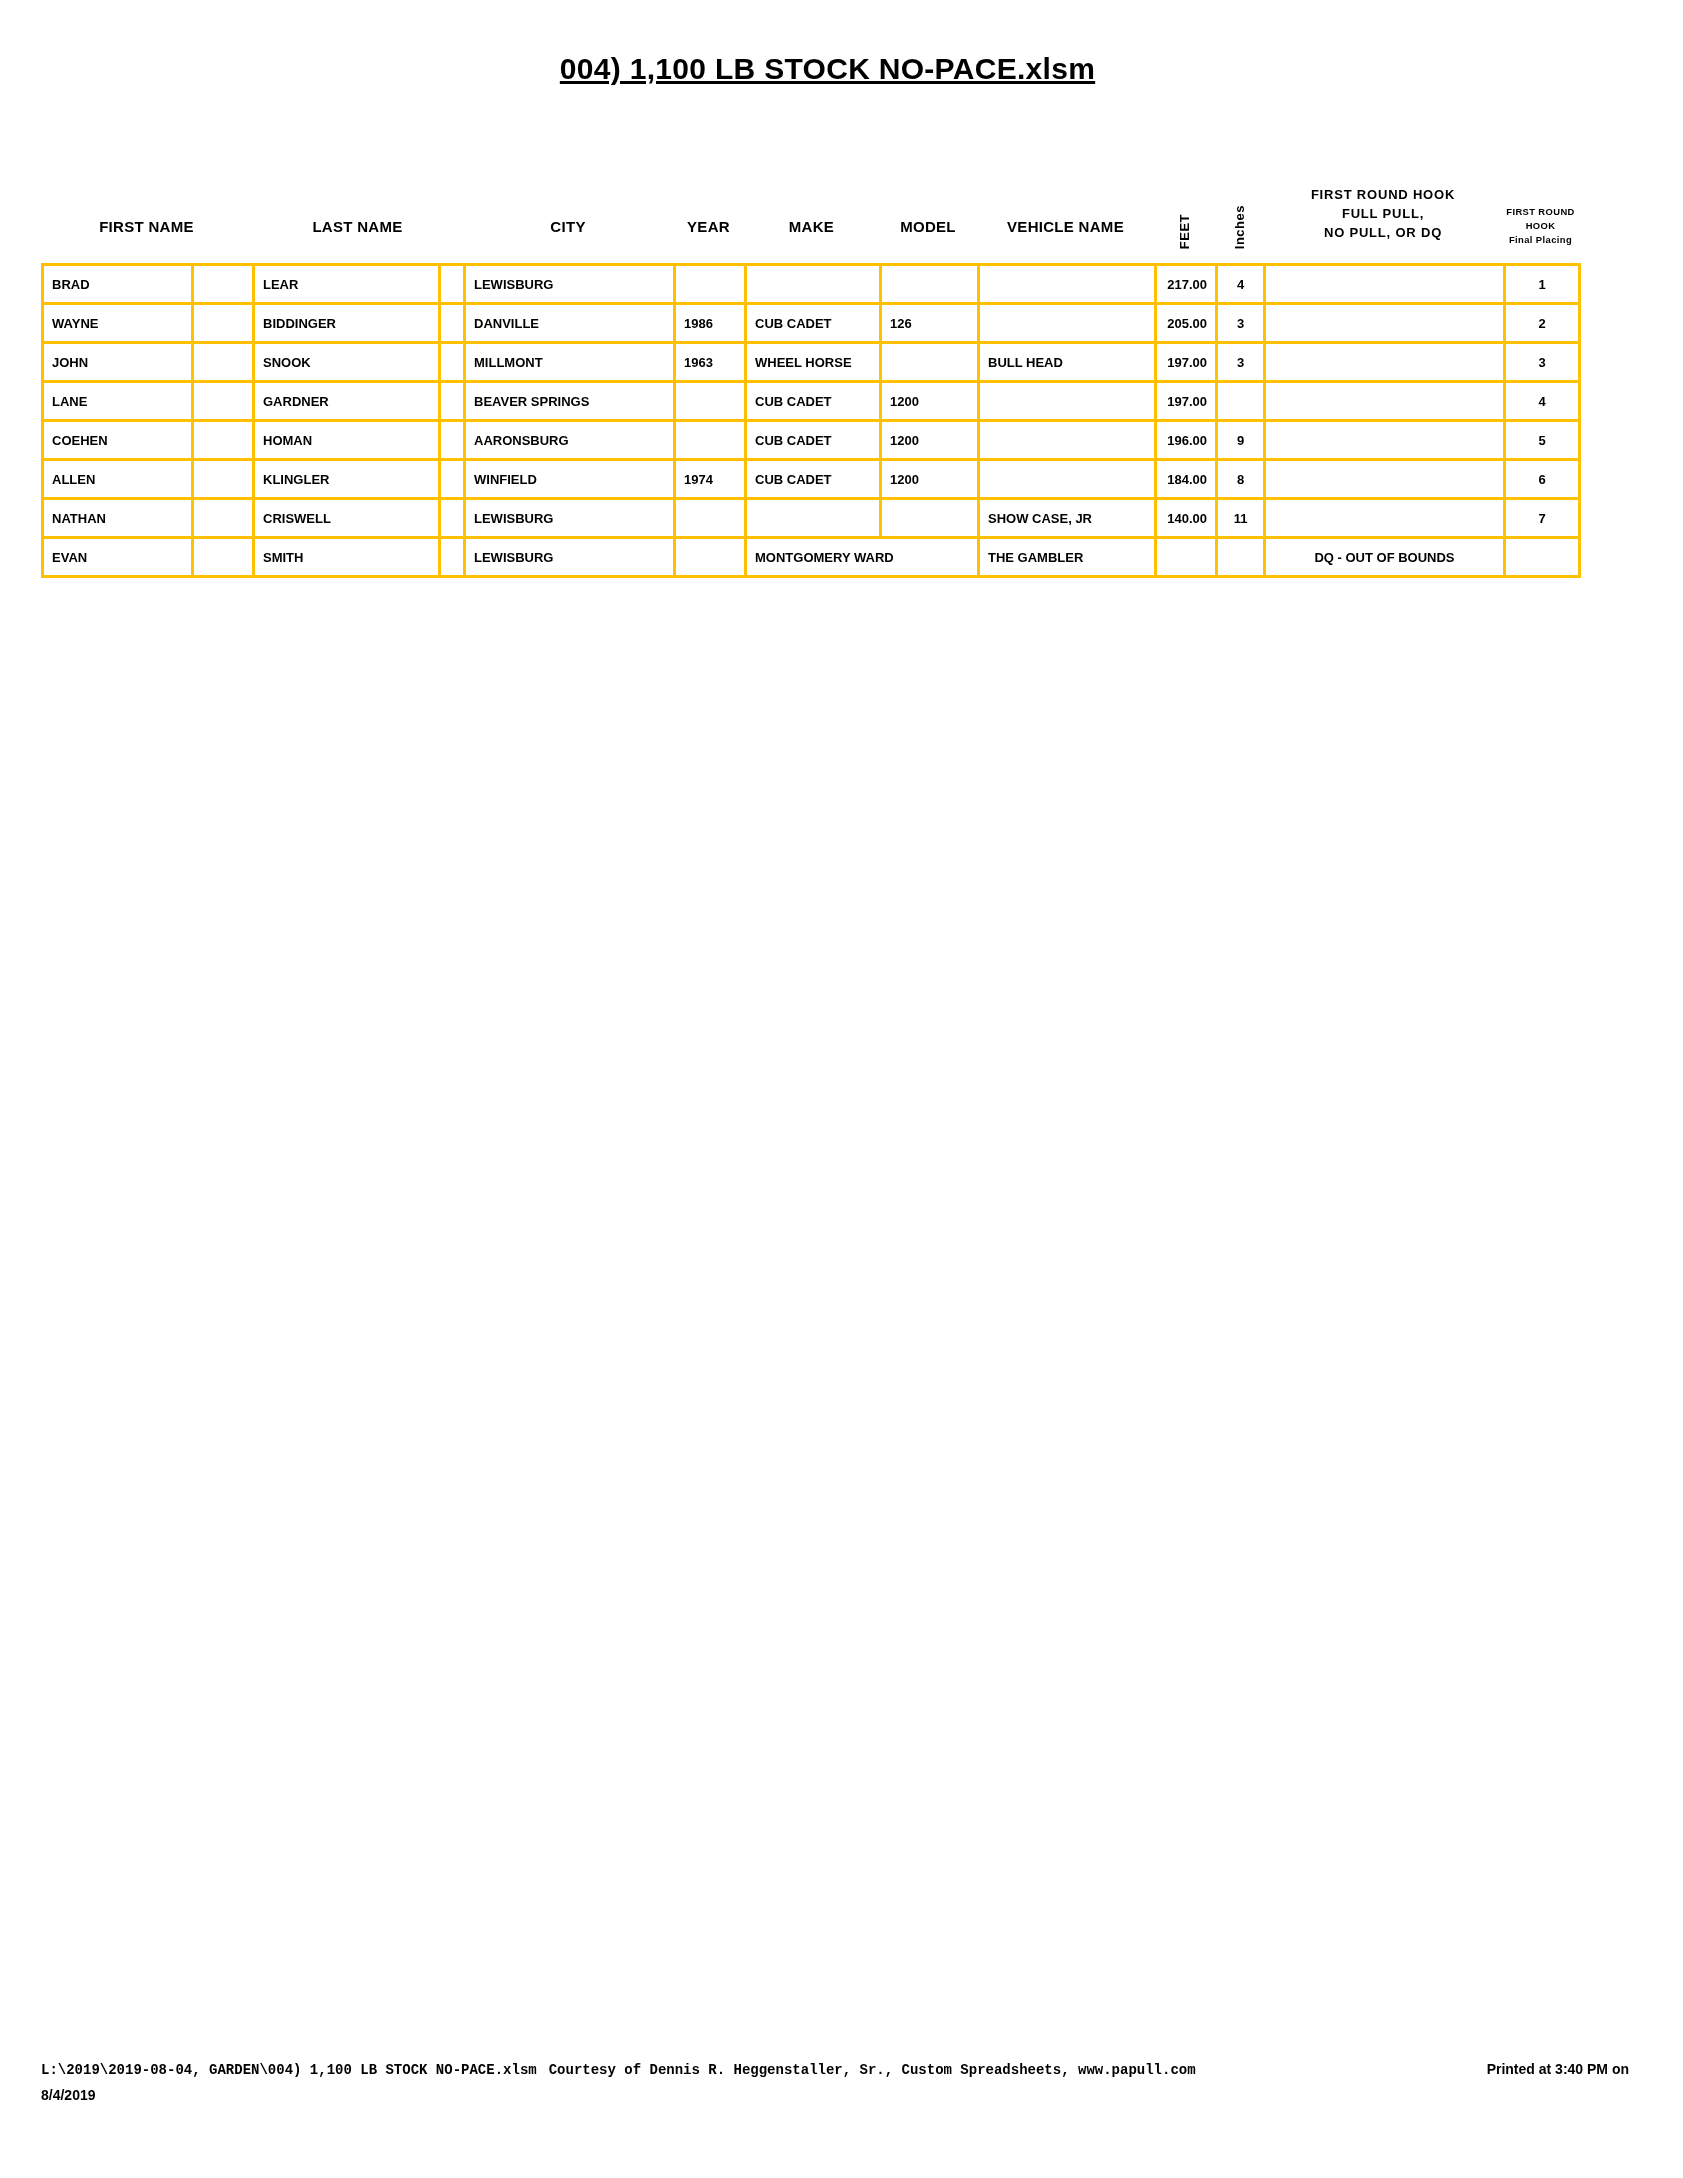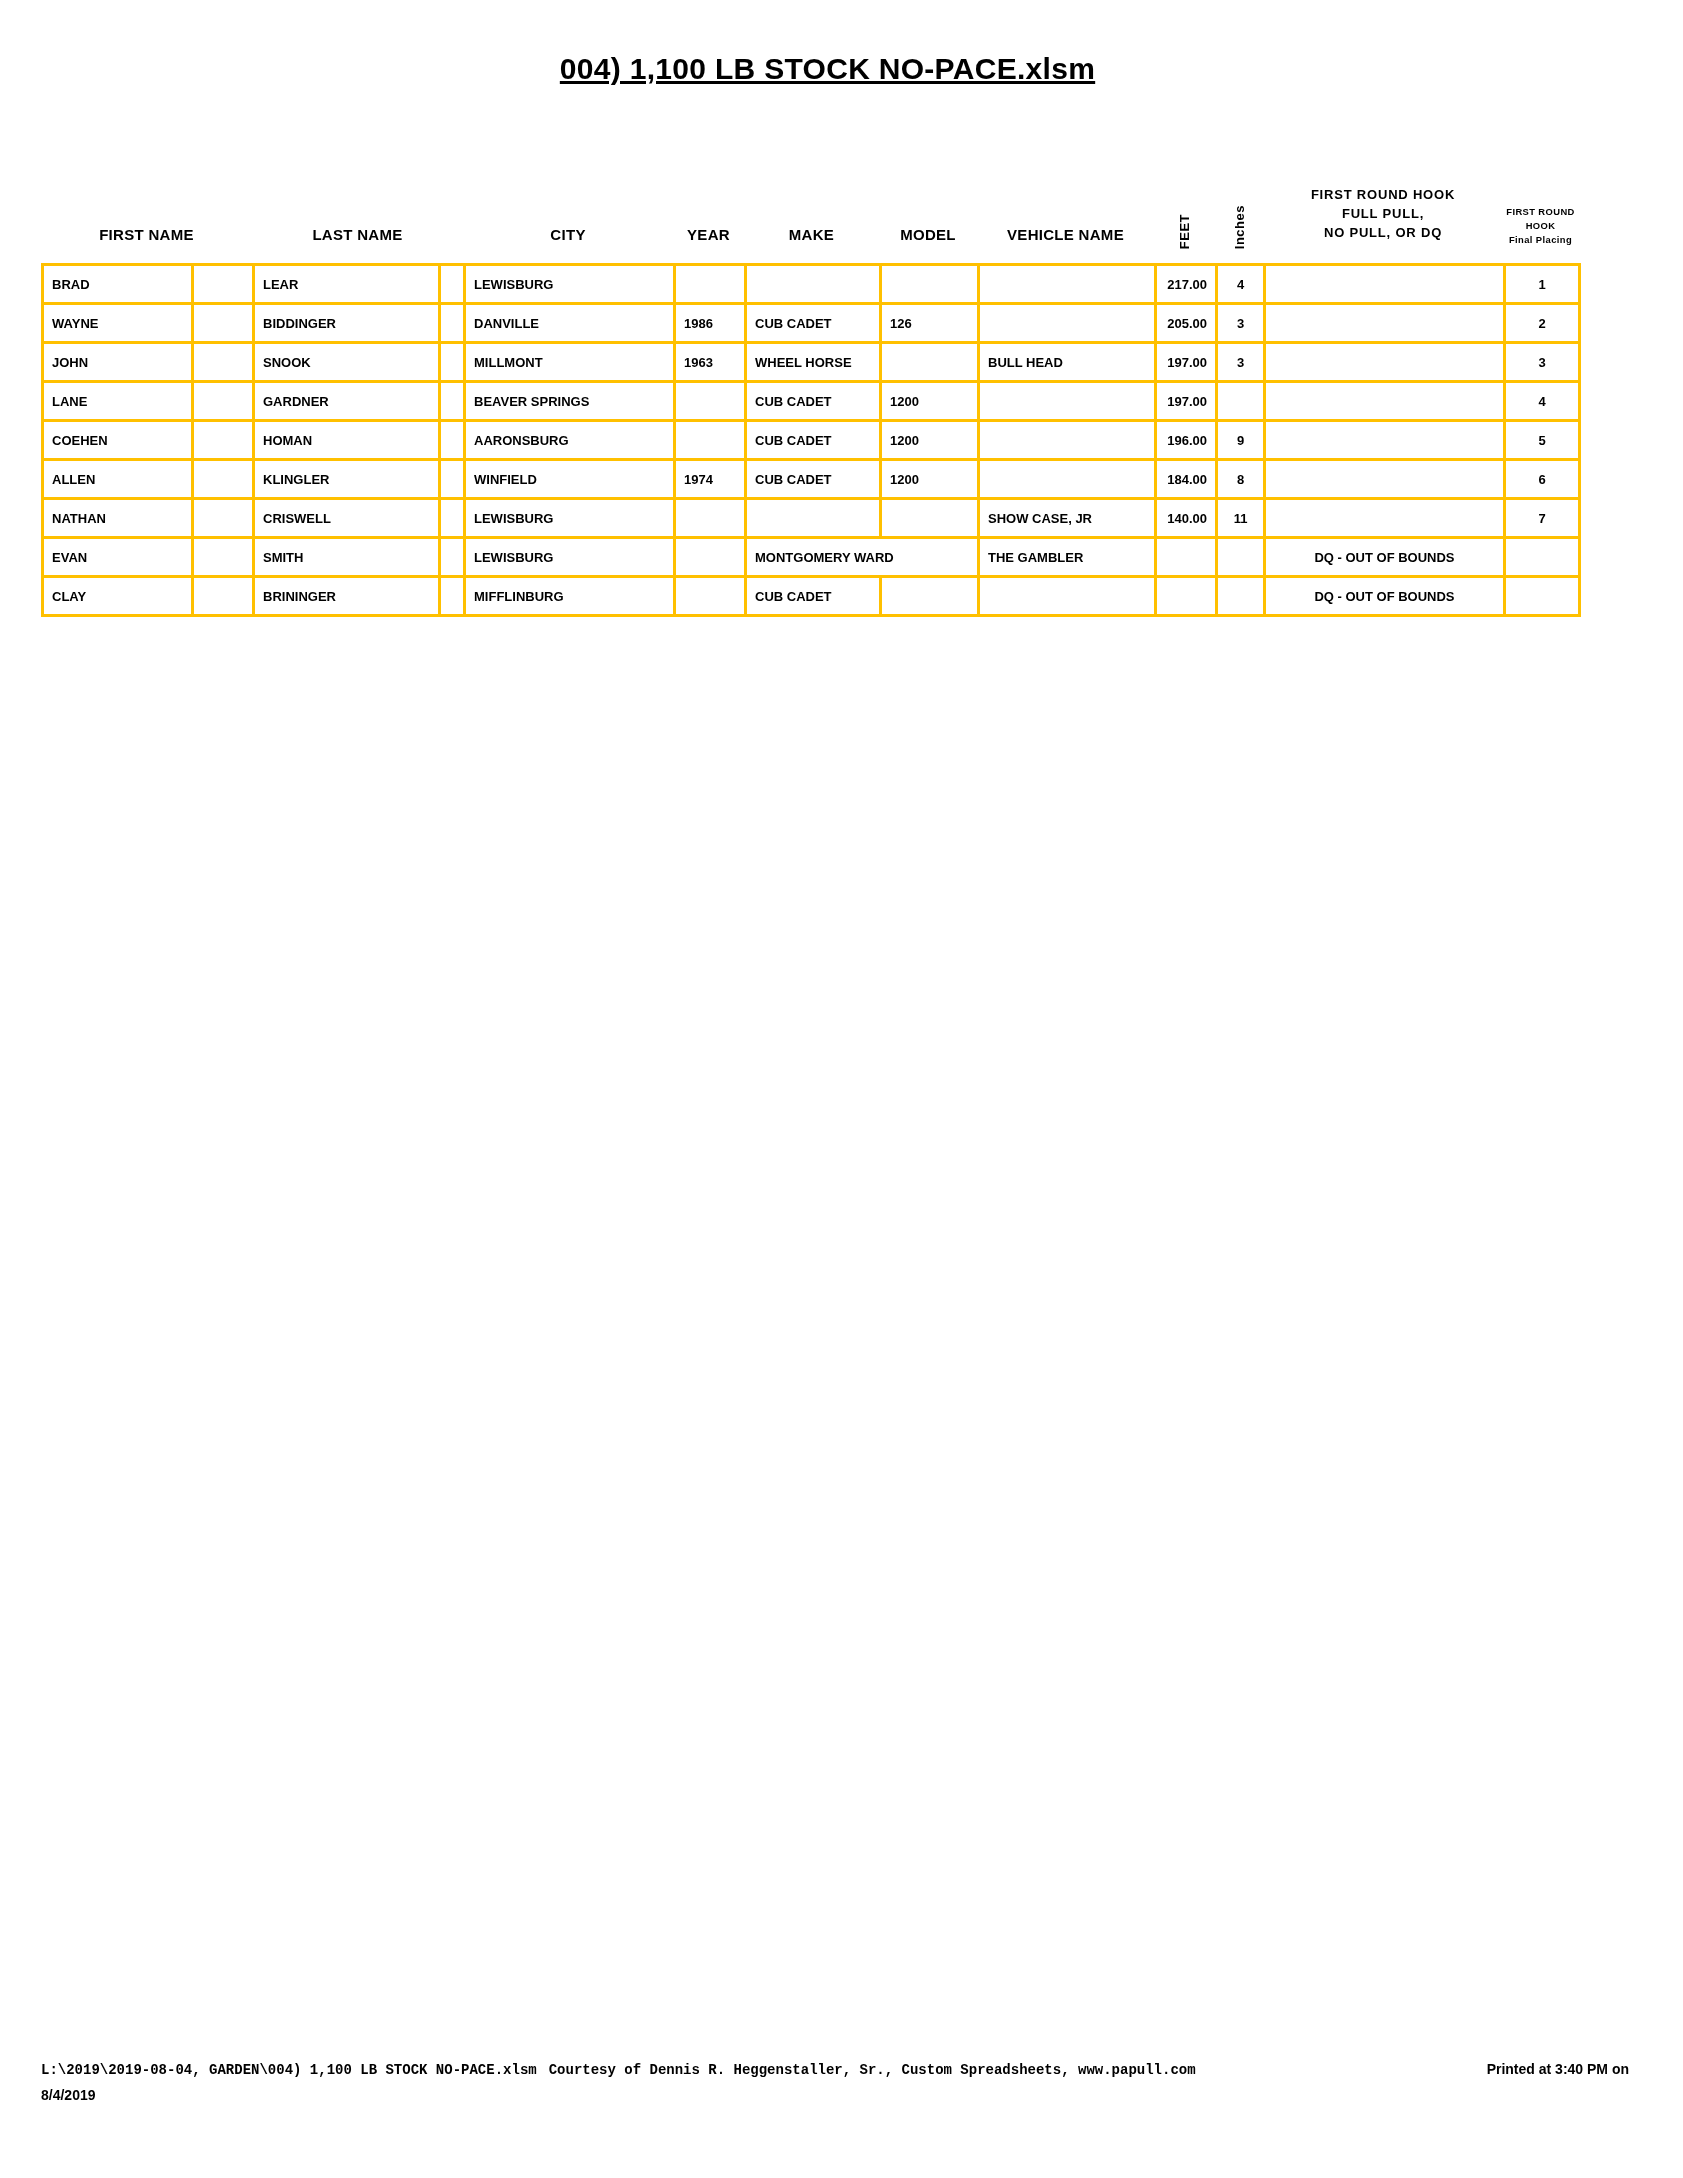--- a/index.html
+++ b/index.html
@@ -30,7 +30,7 @@
   }
   .hdr{
     font-weight:700;text-align:center;font-size:15px;letter-spacing:0.3px;
-    padding-bottom:20px;white-space:nowrap;
+    padding-bottom:28px;white-space:nowrap;
   }
   .hdr-first{grid-column:1/3;}
   .hdr-last{grid-column:3/5;}

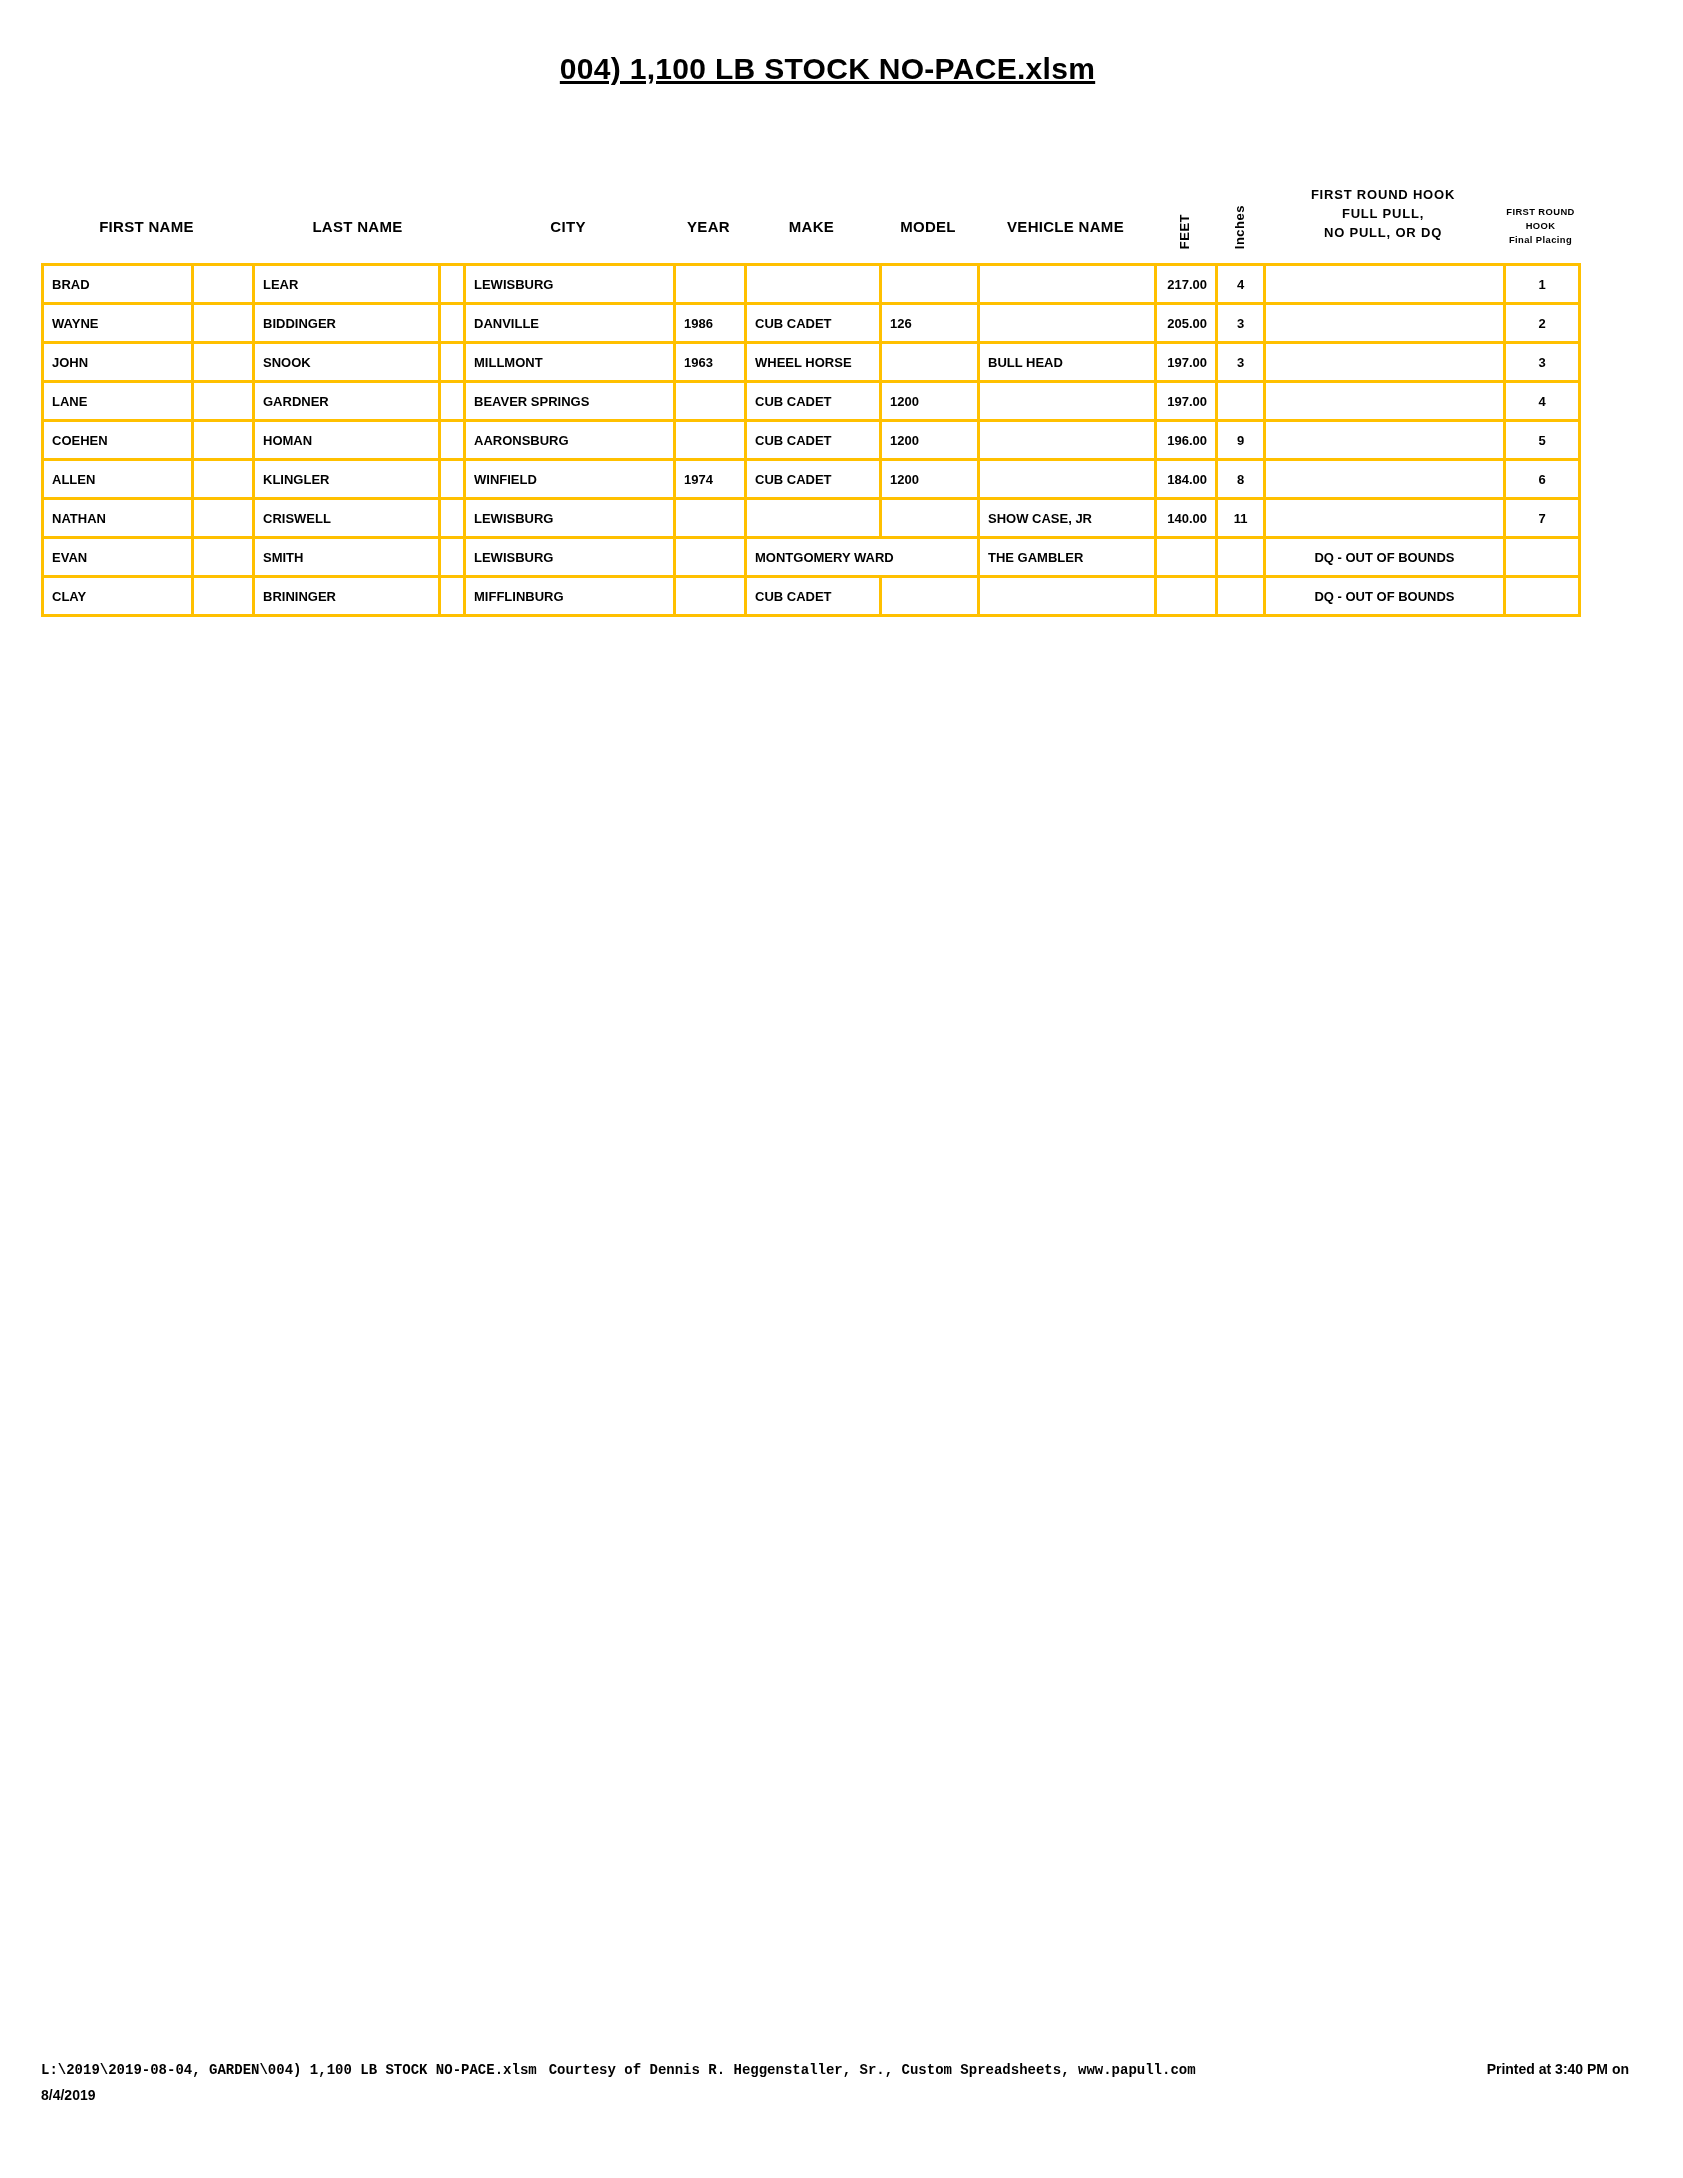--- a/index.html
+++ b/index.html
@@ -234,21 +234,6 @@
           <td class="cell hook">DQ - OUT OF BOUNDS</td>
           <td class="cell placing"></td>
         </tr>
-        <tr>
-          <td class="cell first_name">CLAY</td>
-          <td class="cell spacer"></td>
-          <td class="cell last_name">BRININGER</td>
-          <td class="cell spacer"></td>
-          <td class="cell city">MIFFLINBURG</td>
-          <td class="cell year"></td>
-          <td class="cell make">CUB CADET</td>
-          <td class="cell model"></td>
-          <td class="cell vehicle_name"></td>
-          <td class="cell feet"></td>
-          <td class="cell inches"></td>
-          <td class="cell hook">DQ - OUT OF BOUNDS</td>
-          <td class="cell placing"></td>
-        </tr>
       </tbody>
   </table>
 

